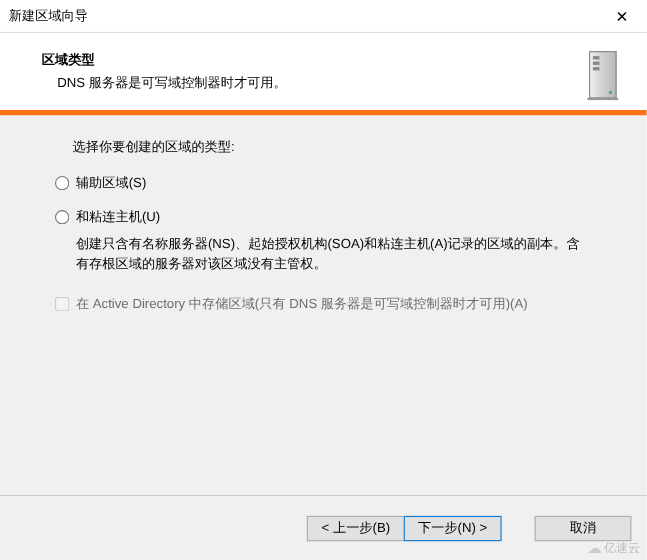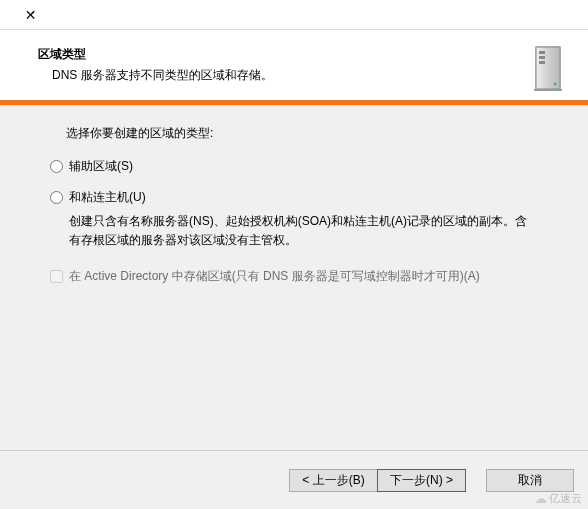--- a/index.html
+++ b/index.html
@@ -163,6 +163,7 @@
 <body>
 
 <div class="titlebar">
+  <span class="titlebar-title">新建区域向导</span>
   <div class="close-btn">
     <span>✕</span>
   </div>

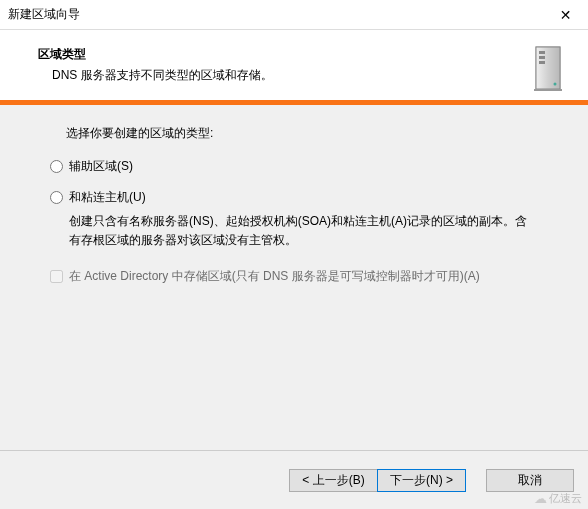--- a/index.html
+++ b/index.html
@@ -172,7 +172,7 @@
 <div class="header-section">
   <div class="header-text">
     <div class="header-title">区域类型</div>
-    <div class="header-subtitle">DNS 服务器支持不同类型的区域和存储。</div>
+    <div class="header-subtitle">DNS 服务器是可写域控制器时才可用。</div>
   </div>
   <div class="header-icon">
     <svg width="40" height="50" viewBox="0 0 40 50">

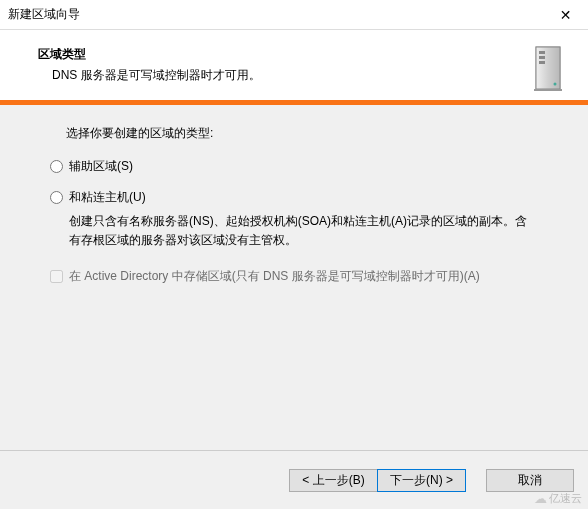--- a/index.html
+++ b/index.html
@@ -117,7 +117,7 @@
       justify-content: flex-end;
       align-items: center;
       padding: 12px 14px;
-      gap: 4px;
+      gap: 14px;
       height: 59px;
     }
     .nav-button-group {

